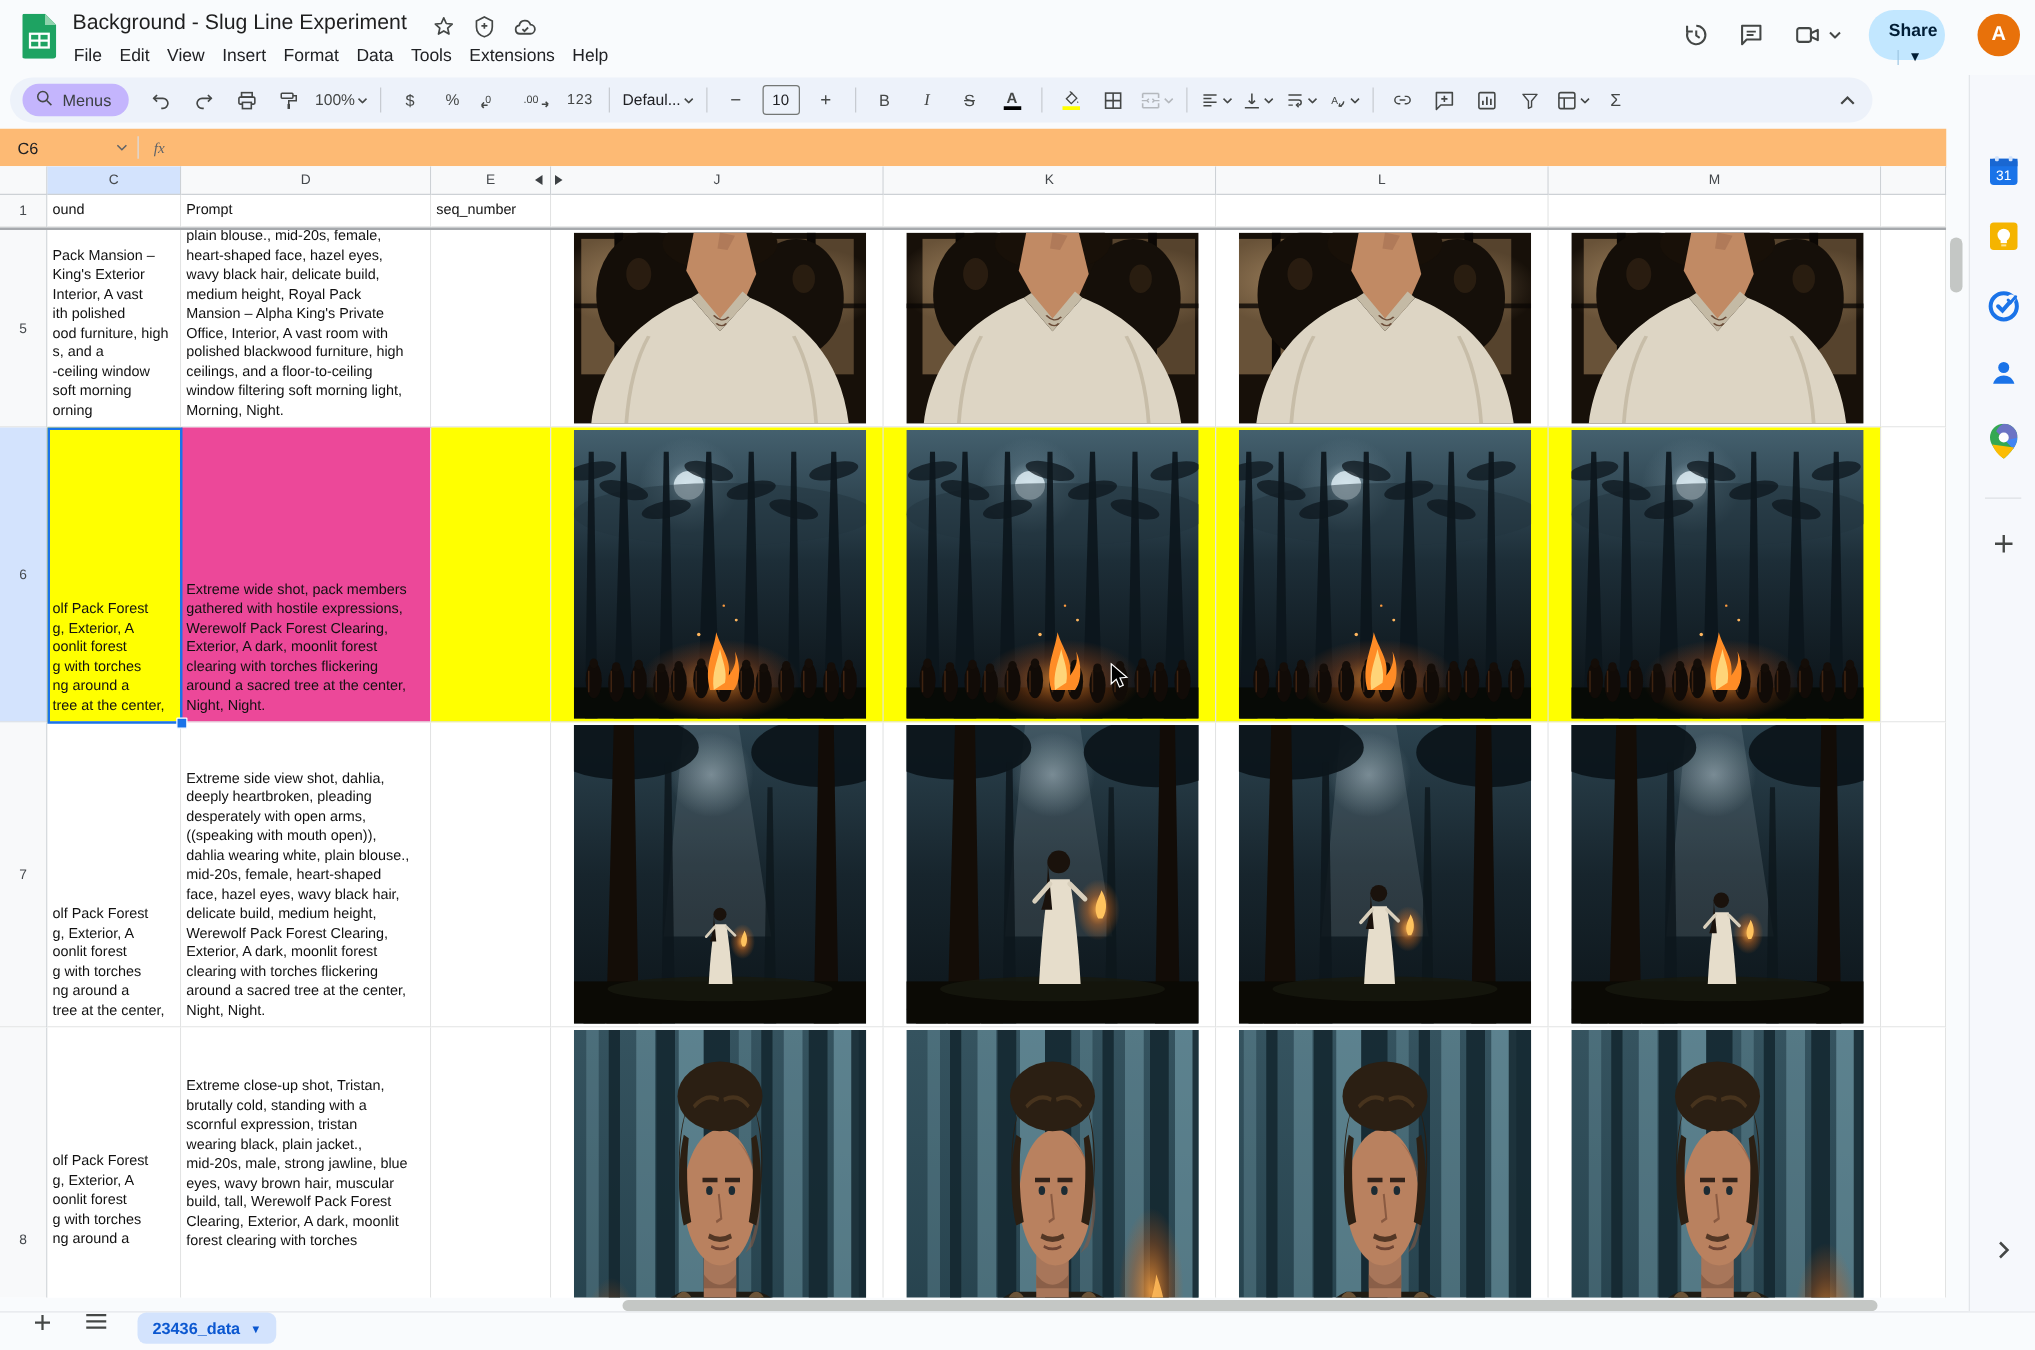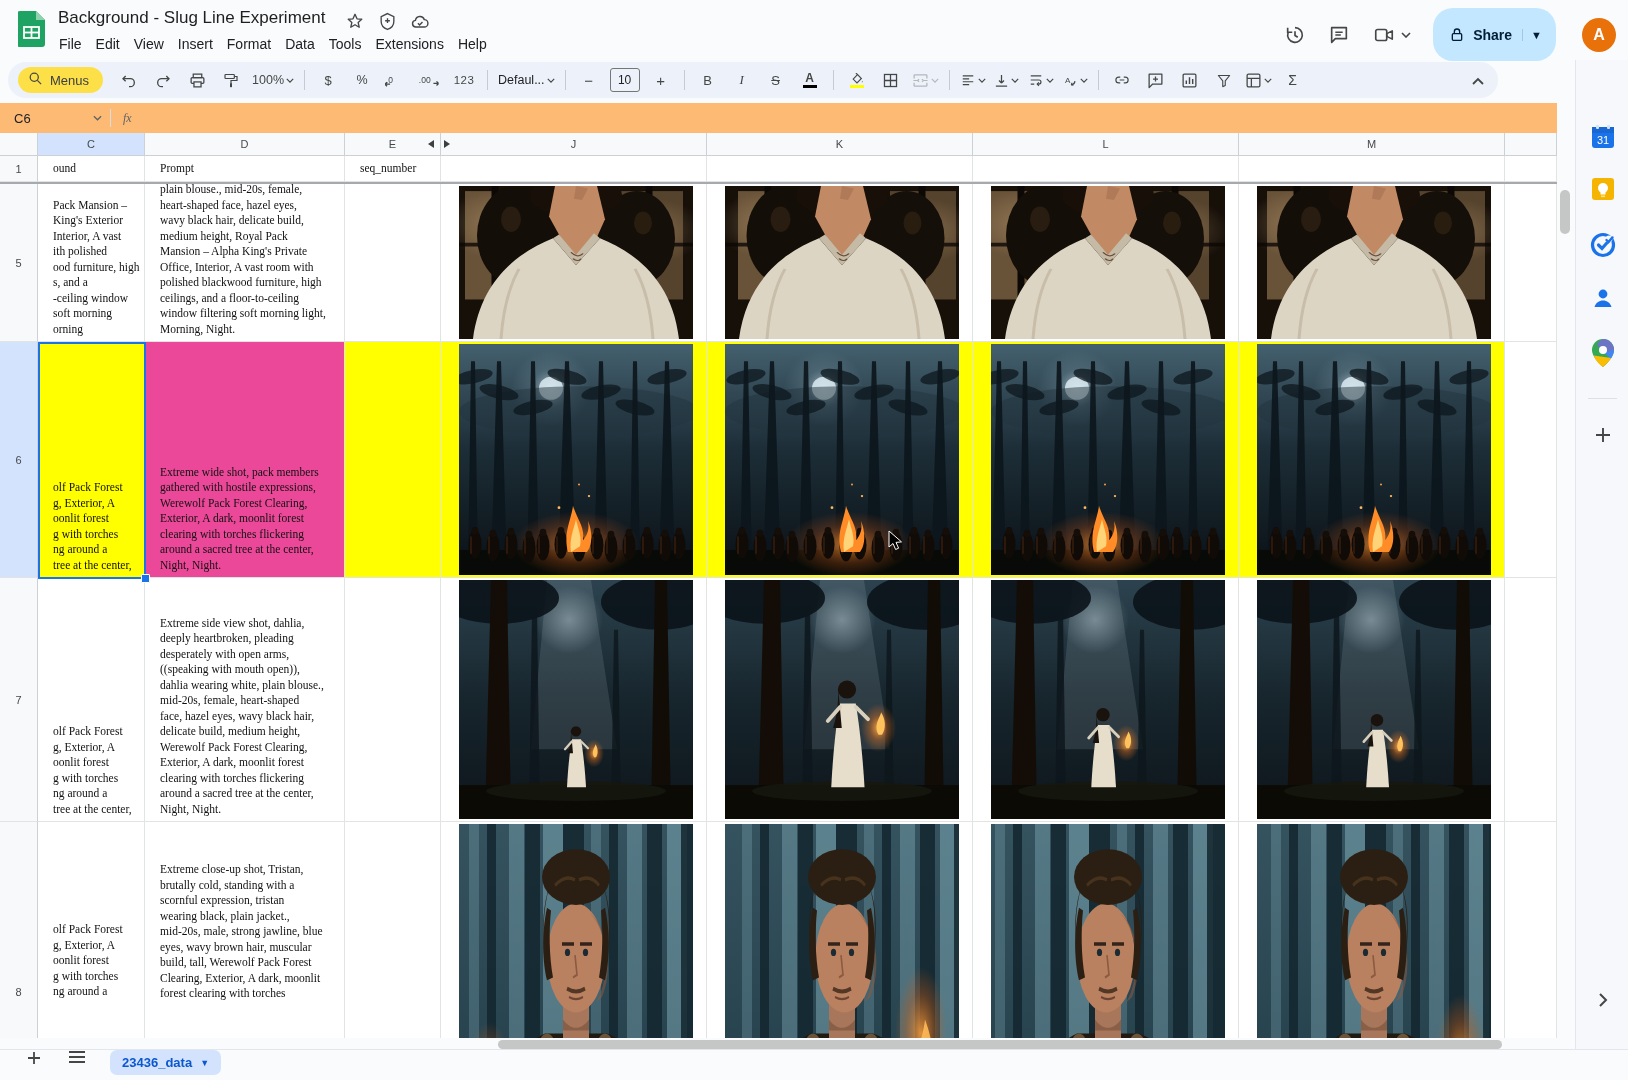--- a/index.html
+++ b/index.html
@@ -15,7 +15,7 @@
   .menu-item{font-size:14px;color:#202124;padding:3px 7px;border-radius:4px;cursor:pointer;}
   #tb-right{position:absolute;right:12px;top:8px;display:flex;align-items:center;gap:22px;}
   .chrome-ico{color:#444746;}
-  #share-btn{display:flex;align-items:center;background:#c2e7ff;border-radius:20px;height:53px;padding:0 6px 0 16px;gap:8px;}
+  #share-btn{display:flex;align-items:center;background:#c2e7ff;border-radius:20px;height:40px;padding:0 6px 0 16px;gap:8px;flex-direction:column;}
   #share-btn .lbl{font-size:14px;font-weight:bold;color:#001d35;}
   #share-caret{border-left:1px solid #9fc8e4;padding:0 8px;margin-left:2px;color:#001d35;font-size:11px;}
   #avatar{width:34px;height:34px;border-radius:50%;background:#e8710a;color:#fff;display:flex;align-items:center;justify-content:center;font-size:16px;font-weight:bold;margin-left:4px;}

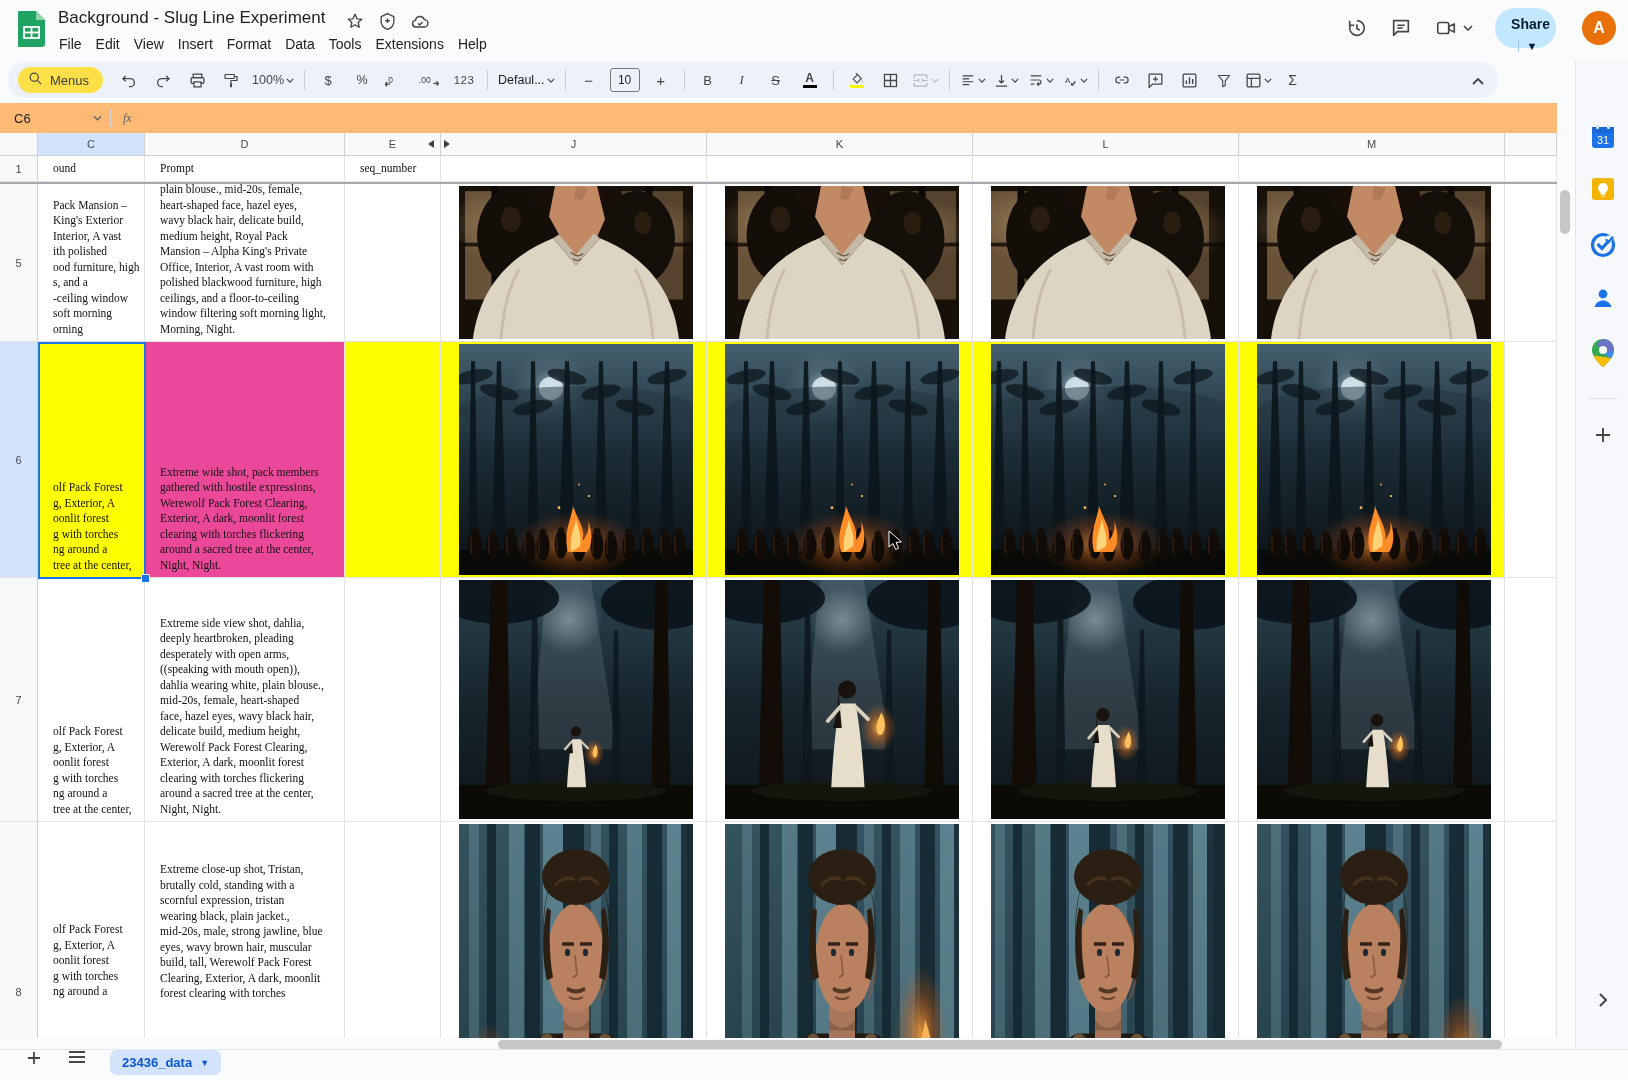--- a/index.html
+++ b/index.html
@@ -26,7 +26,7 @@
   .tb-btn{height:26px;min-width:26px;border-radius:4px;display:flex;align-items:center;justify-content:center;
           color:#444746;font-size:13px;flex:none;padding:0 3px;}
   .tb-caret{font-size:8px;color:#444746;margin-left:2px;}
-  #menus-pill{background:#fde047;border-radius:14px;height:26px;display:flex;align-items:center;padding:0 14px 0 10px;gap:7px;
+  #menus-pill{background:#c4b5fd;border-radius:14px;height:26px;display:flex;align-items:center;padding:0 14px 0 10px;gap:7px;
               font-size:13px;color:#3c4043;margin-right:8px;flex:none;}
   #fontsize-box{width:28px;height:22px;border:1px solid #747775;border-radius:3px;display:flex;align-items:center;justify-content:center;font-size:12px;color:#202124;background:#fff0;}
   .under-a{display:flex;flex-direction:column;align-items:center;line-height:11px;}

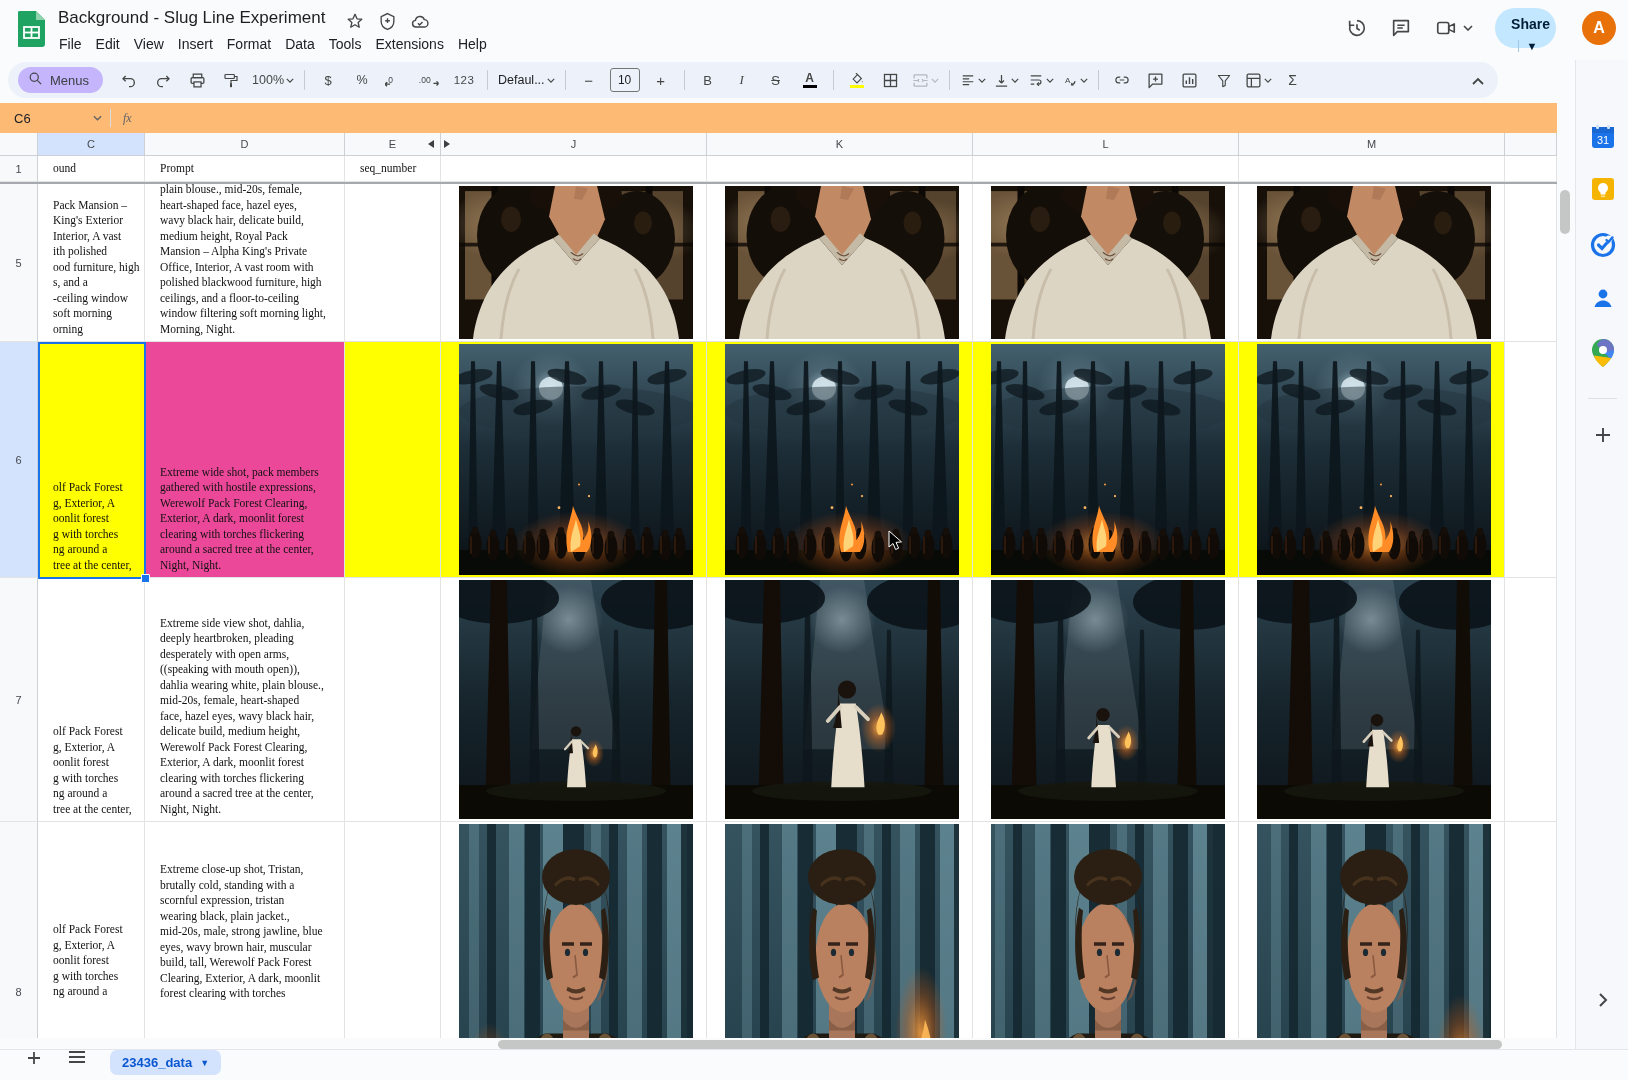--- a/index.html
+++ b/index.html
@@ -47,7 +47,7 @@
   .rowhdr{position:absolute;box-sizing:border-box;background:#f8f9fa;border-right:1px solid #cdd1d5;border-bottom:1px solid #e2e3e3;
           display:flex;align-items:center;justify-content:center;font-size:11px;color:#45494d;}
   .sel-tint{background:#d3e3fd !important;}
-  .celltext{position:absolute;left:15px;right:2px;bottom:4px;font-size:11.5px;line-height:15.5px;color:#111;font-family:Liberation Serif, serif;}
+  .celltext{position:absolute;left:4px;right:2px;bottom:4px;font-size:11.5px;line-height:15.5px;color:#111;}
   .celltext div{white-space:nowrap;overflow:hidden;}
   .imgbox{position:absolute;overflow:hidden;}
   .imgbox svg{width:100%;height:100%;display:block;}

